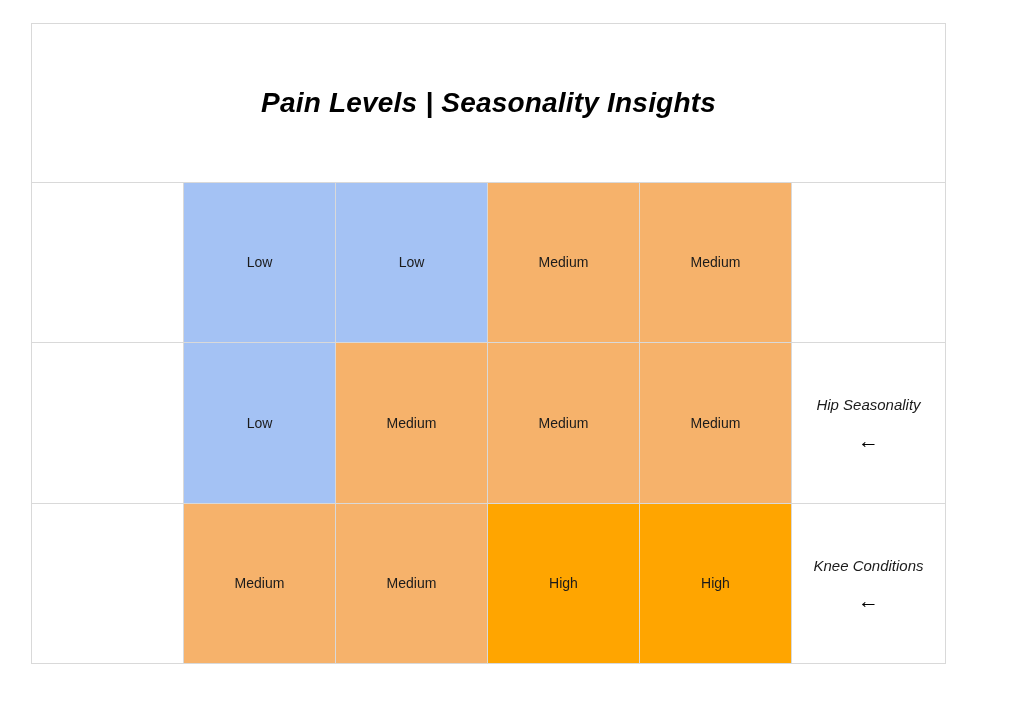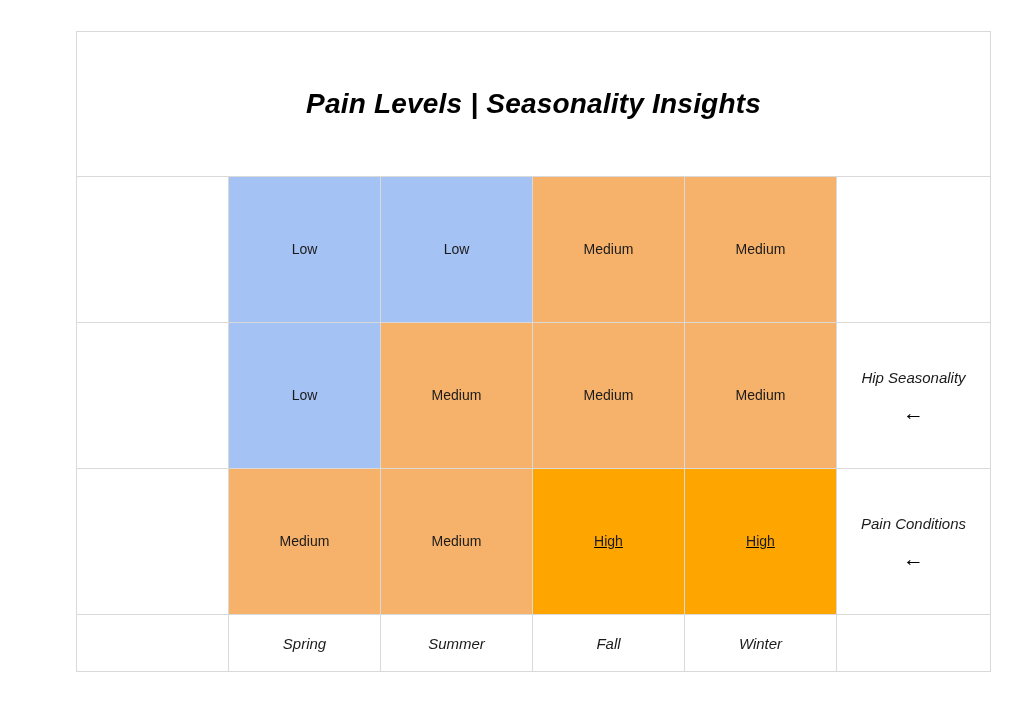--- a/index.html
+++ b/index.html
@@ -18,10 +18,9 @@
   #matrix-wrap {
     position: absolute;
     left: 31px;
-    top: 31px;
+    top: 23px;
     width: 914px;
     height: 654px;
-    margin-left: 45px;
   }
 
   table.matrix {

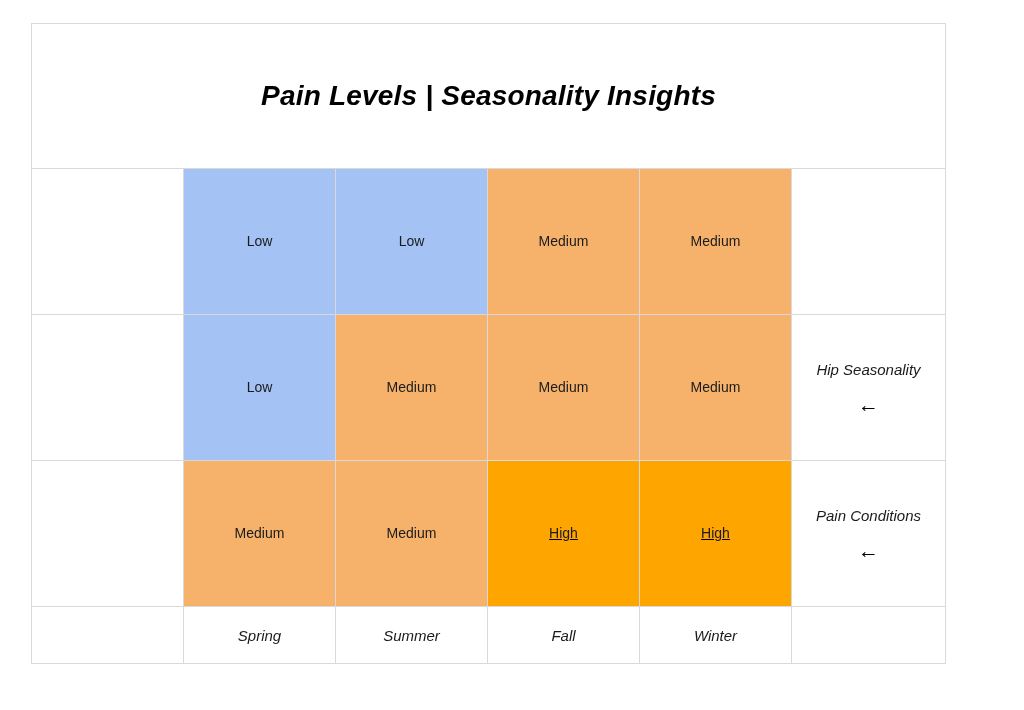--- a/index.html
+++ b/index.html
@@ -168,7 +168,7 @@
         </td>
         <td class="lv-none">
           <div class="note">
-            <span class="note-text">Pain Conditions</span>
+            <span class="note-text">Knee Conditions</span>
             <span class="note-arrow">←</span>
           </div>
         </td>

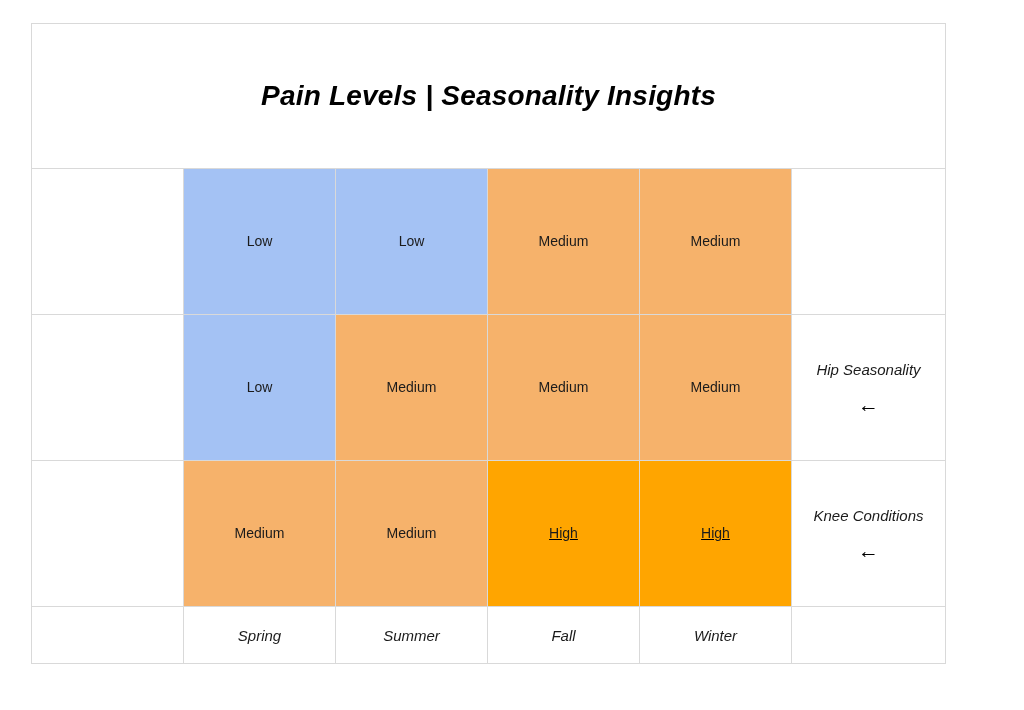--- a/index.html
+++ b/index.html
@@ -66,7 +66,7 @@
   
   td.lv-low     { background: #a4c2f4 !important; }
   td.lv-medium  { background: #f6b26b !important; }
-  td.lv-high    { background: #ffa500 !important; text-decoration: underline; }
+  td.lv-high    { background: #ffa500 !important; }
   td.lv-extreme { background: #ff0000 !important; }
   td.lv-none    { background: #ffffff !important; }
 

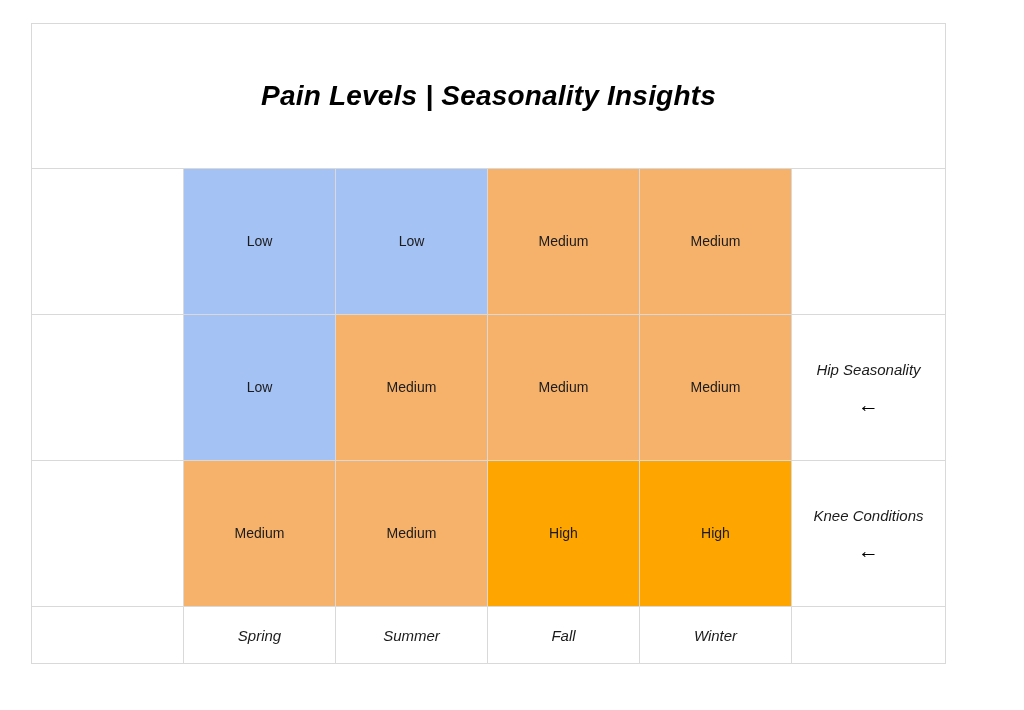--- a/index.html
+++ b/index.html
@@ -175,22 +175,6 @@
       </tr>
 
 
-      <tr class="r-seasons">
-        <td class="lv-none"></td>
-        <td class="lv-none">
-          <span class="season-label">Spring</span>
-        </td>
-        <td class="lv-none">
-          <span class="season-label">Summer</span>
-        </td>
-        <td class="lv-none">
-          <span class="season-label">Fall</span>
-        </td>
-        <td class="lv-none">
-          <span class="season-label">Winter</span>
-        </td>
-        <td class="lv-none"></td>
-      </tr>
 
     </tbody>
   </table>

